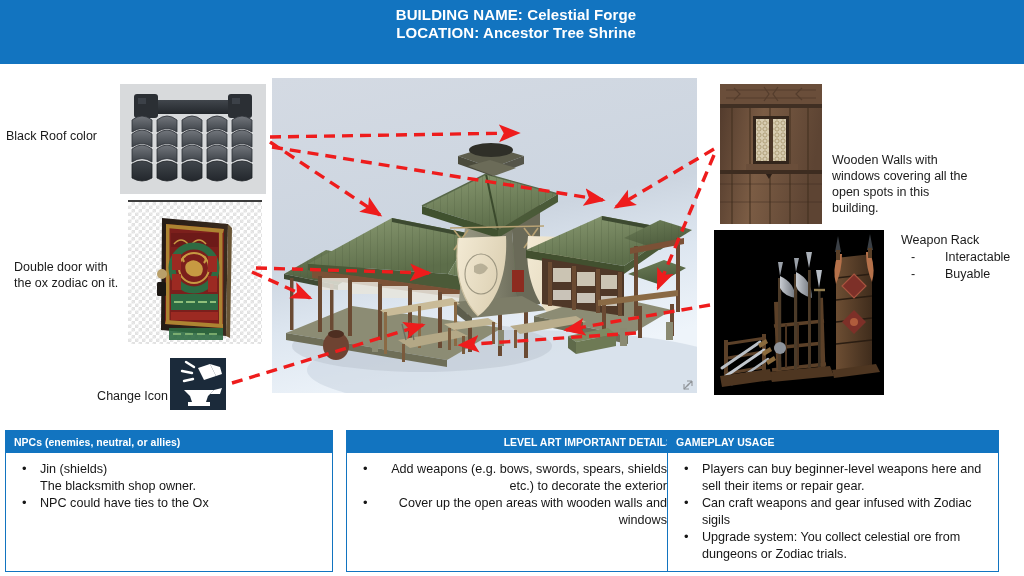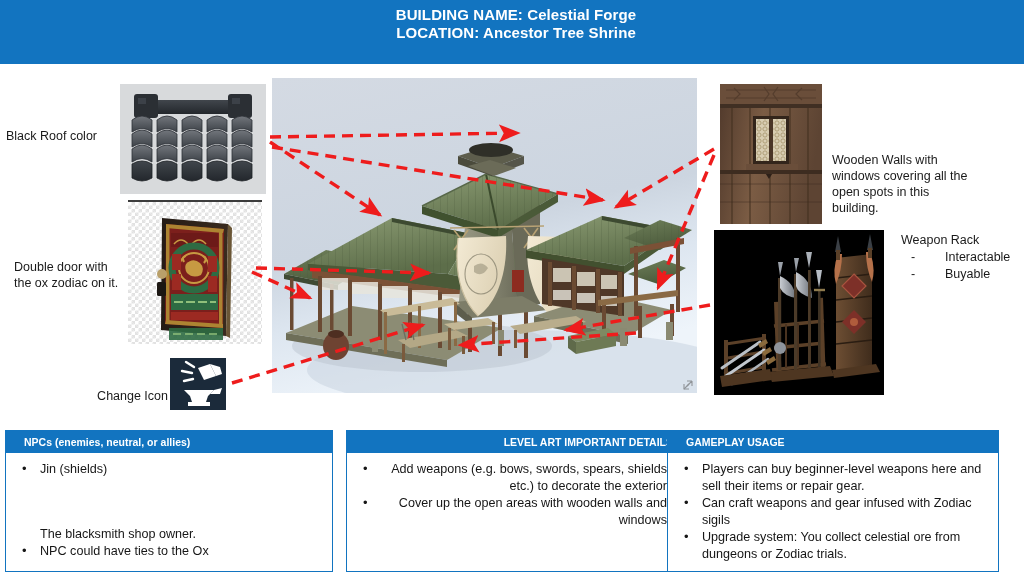--- a/index.html
+++ b/index.html
@@ -132,7 +132,7 @@
     font-weight: bold;
     font-size: 10.5px;
     line-height: 22px;
-    padding-left: 18px;
+    padding-left: 8px;
     white-space: nowrap;
   }
   .panel-body {

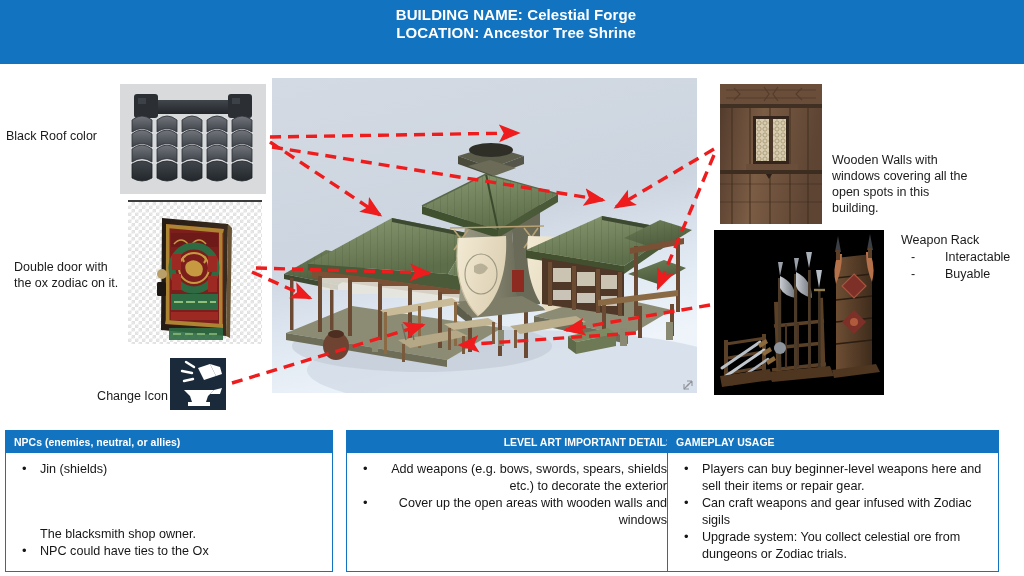--- a/index.html
+++ b/index.html
@@ -158,7 +158,6 @@
   }
   .panel-body li .sub {
     display: block;
-    margin-top: 48px;
   }
 </style>
 </head>

